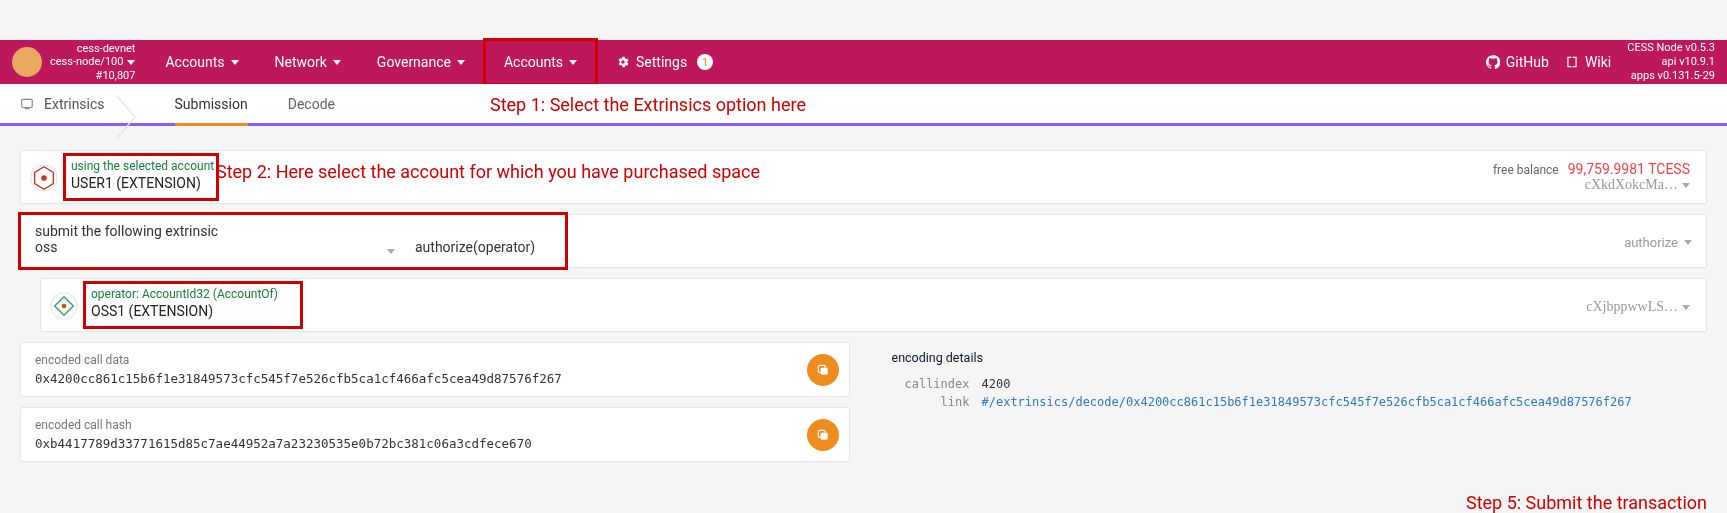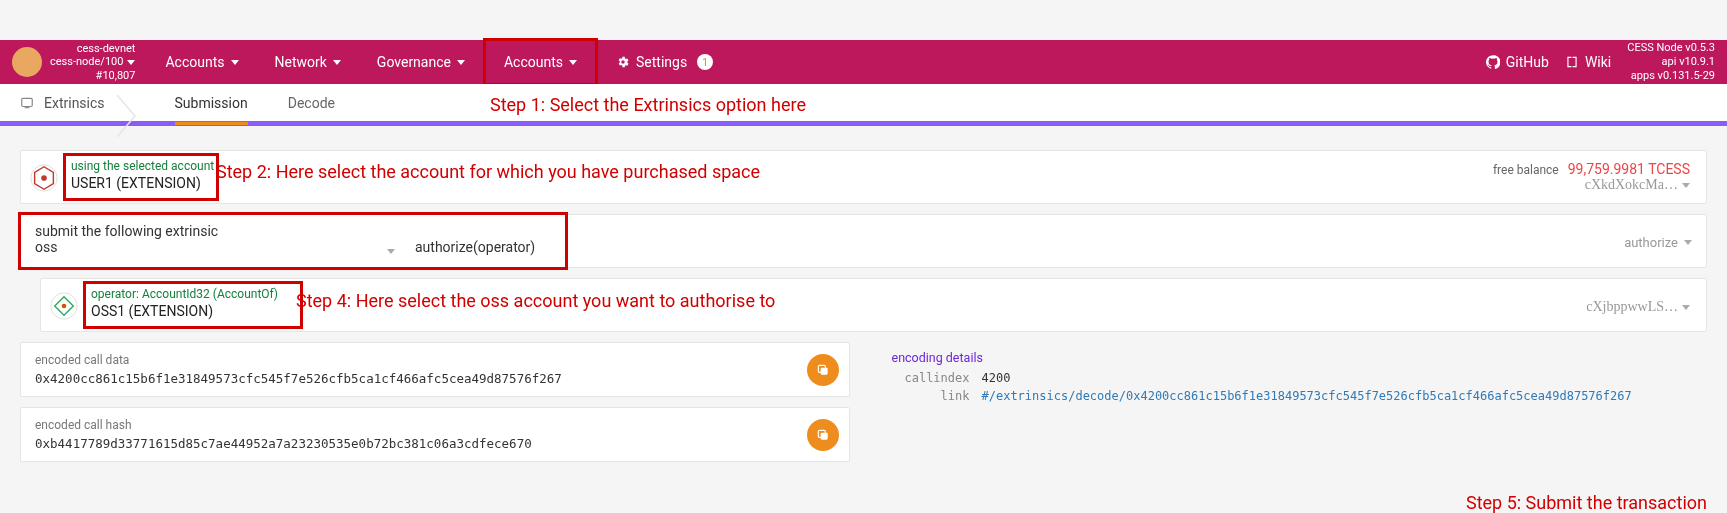--- a/index.html
+++ b/index.html
@@ -20,7 +20,7 @@
   .gh-icon, .wiki-icon, .gear-icon { width: 14px; height: 14px; display: inline-block; }
 
   
-  .subnav { background: #fff; height: 42px; display: flex; align-items: center; position: relative; border-bottom: 5px solid #8b5cf6;}
+  .subnav { background: #fff; height: 42px; display: flex; align-items: center; position: relative; border-bottom: 3px solid #8b5cf6;}
   .subnav .lead { display: flex; align-items: center; gap: 10px; padding: 0 20px; color: #555; position: relative; }
   .subnav .chevron { position: absolute; right: -14px; top: 0; height: 42px; width: 22px; }
   .subnav .tab { padding: 0 20px; color: #666; cursor: pointer; height: 42px; display: flex; align-items: center; position: relative; }

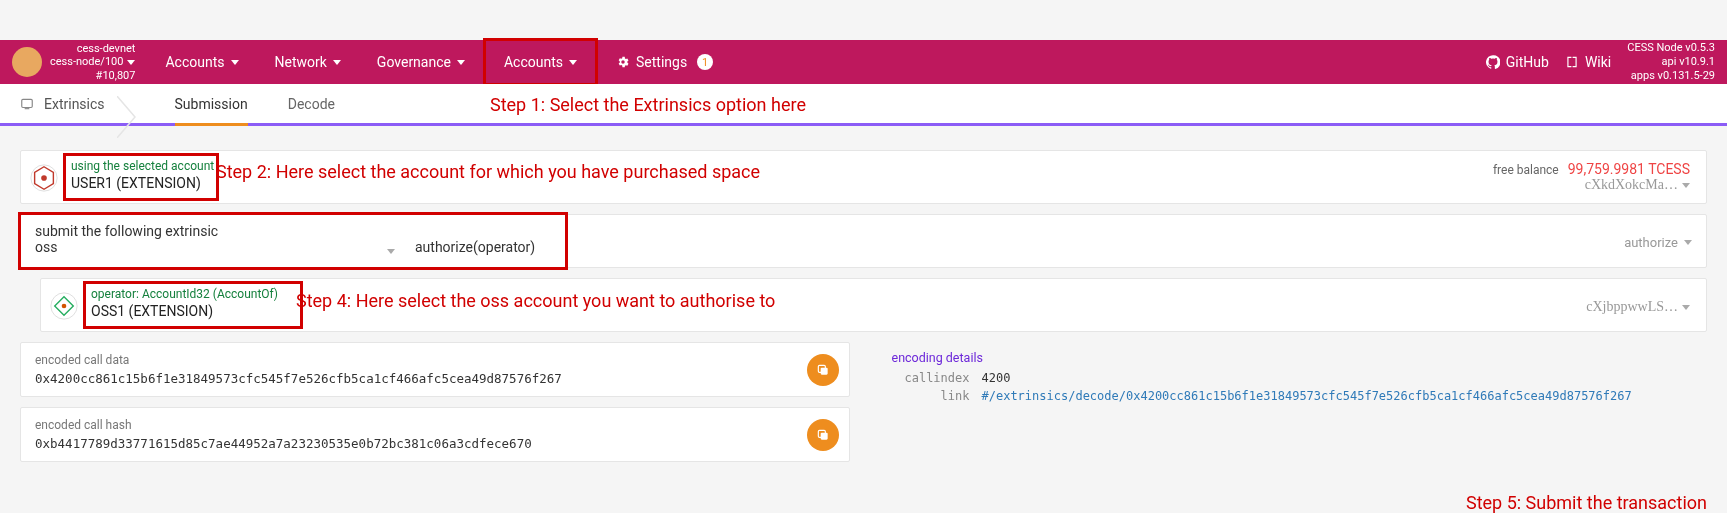--- a/index.html
+++ b/index.html
@@ -207,7 +207,6 @@
     </div>
     <div class="redbox" style="left:42px; top:2px; width:220px; height:48px;"></div>
   </div>
-  <div class="stepnote" style="left:296px; top:164px;">Step 4: Here select the oss account you want to authorise to</div>
 
   <div class="columns">
     <div class="left">

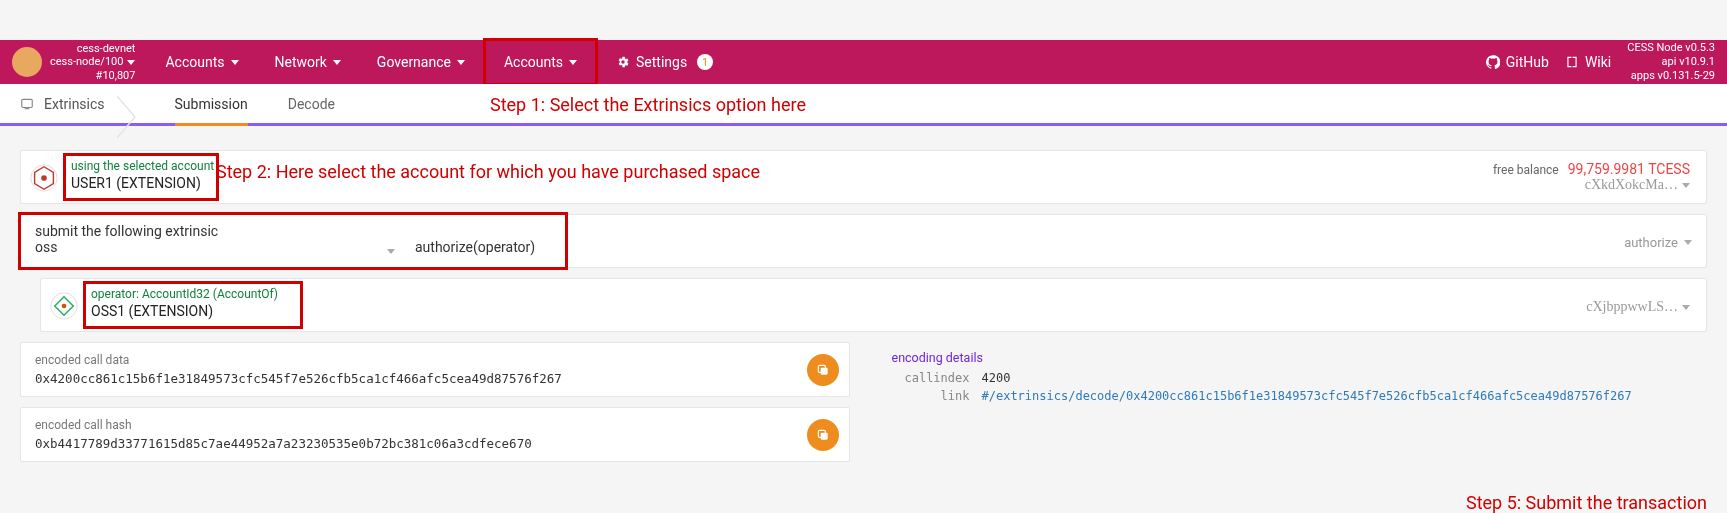--- a/index.html
+++ b/index.html
@@ -56,7 +56,7 @@
   .copybtn { position: absolute; right: 10px; top: 50%; transform: translateY(-50%); width: 32px; height: 32px; border-radius: 50%; background: #ee8d1e; display: flex; align-items: center; justify-content: center; cursor: pointer; }
 
   .encdetail { padding: 8px 14px 8px 14px; font-size: 12.5px; }
-  .encdetail .lbl { color: #6d28d9; margin-bottom: 6px; }
+  .encdetail .lbl { color: #0f172a; margin-bottom: 12px; }
   .encdetail .kv { display: flex; margin-bottom: 4px; }
   .encdetail .kv .k { width: 90px; color: #888; text-align: right; padding-right: 12px; font-family: Menlo, Consolas, monospace; font-size: 12px;}
   .encdetail .kv .v { font-family: Menlo, Consolas, monospace; font-size: 12px; color: #333; word-break: break-all; flex: 1;}

